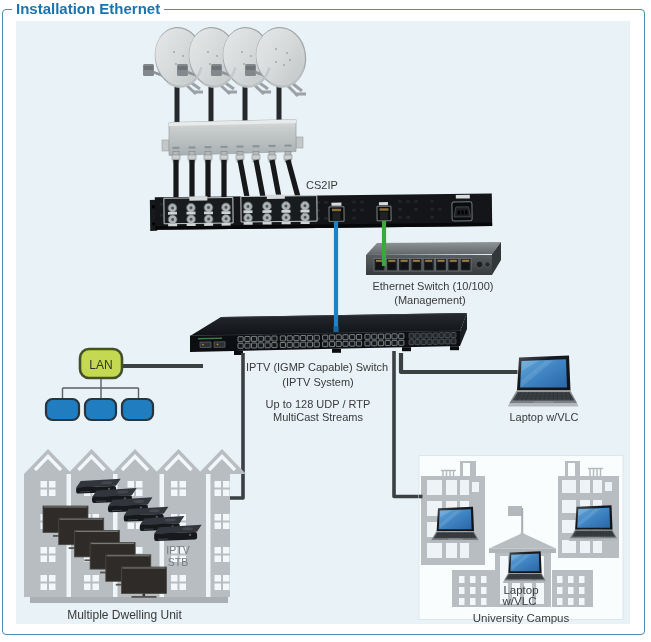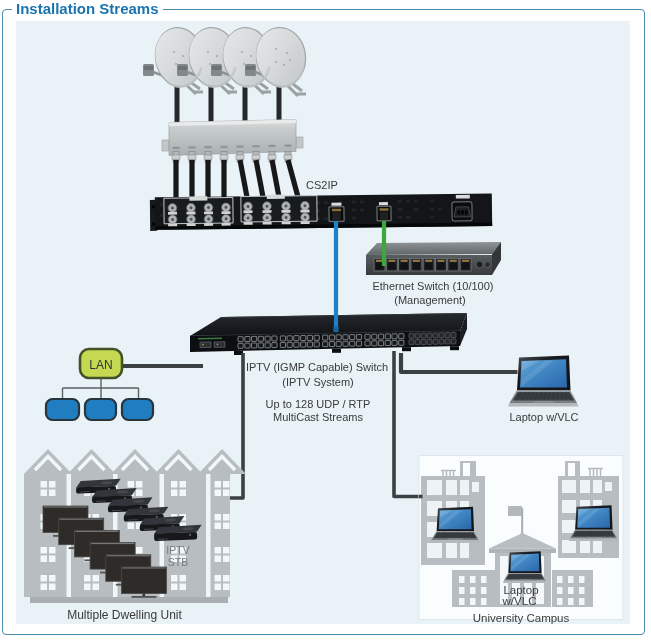--- a/index.html
+++ b/index.html
@@ -14,7 +14,7 @@
 <body>
 <div class="frame"></div>
 <div class="panel"></div>
-<div class="title">Installation Streams</div>
+<div class="title">Installation Ethernet</div>
 <svg width="651" height="642" viewBox="0 0 651 642">
 <defs>
   <linearGradient id="dishg" x1="0" y1="0" x2="1" y2="1">

